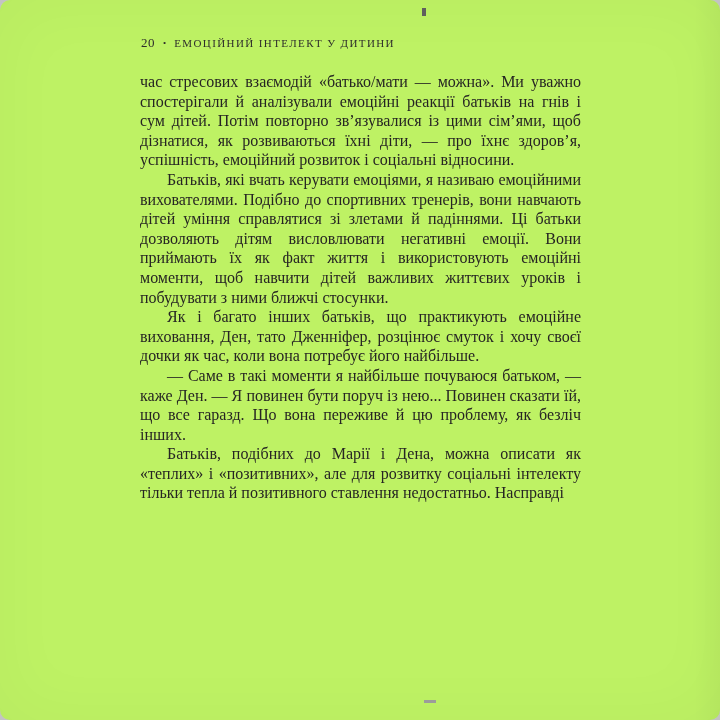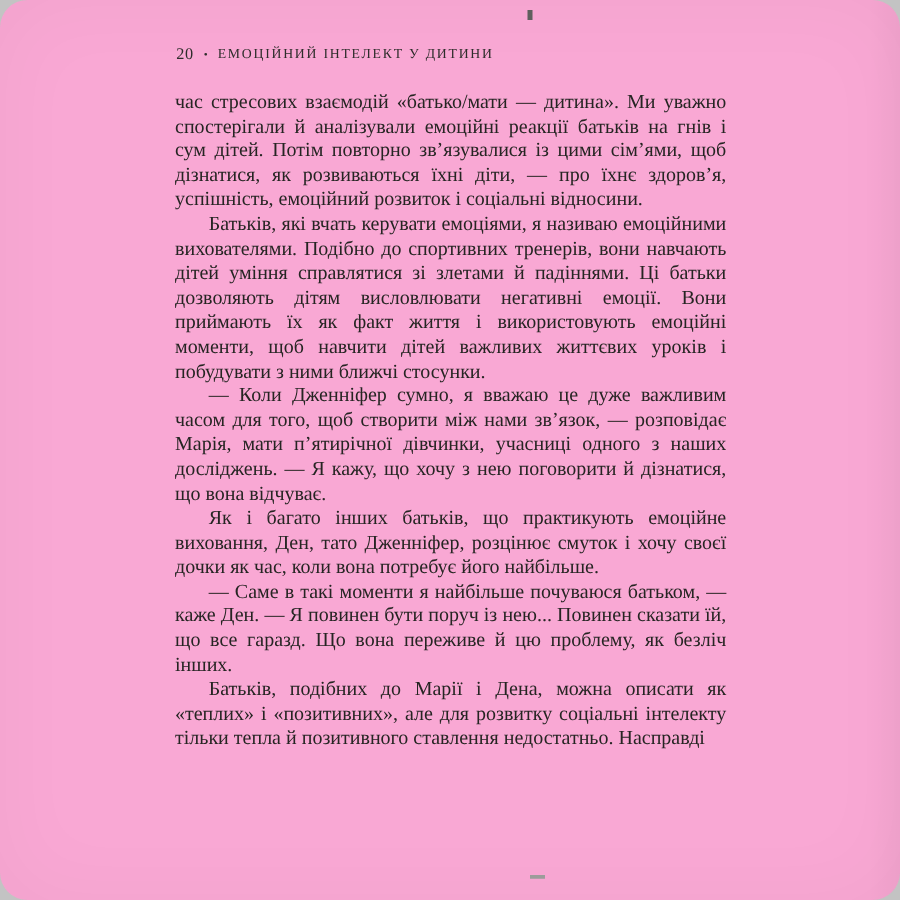--- a/index.html
+++ b/index.html
@@ -14,8 +14,8 @@
     position: relative;
     width: 720px;
     height: 720px;
-    background: #f9a8d4;
-    border-radius: 22px;
+    background: #bef264;
+    border-radius: 10px;
     overflow: hidden;
     box-sizing: border-box;
     box-shadow: inset 0 0 70px rgba(0,0,0,0.035);

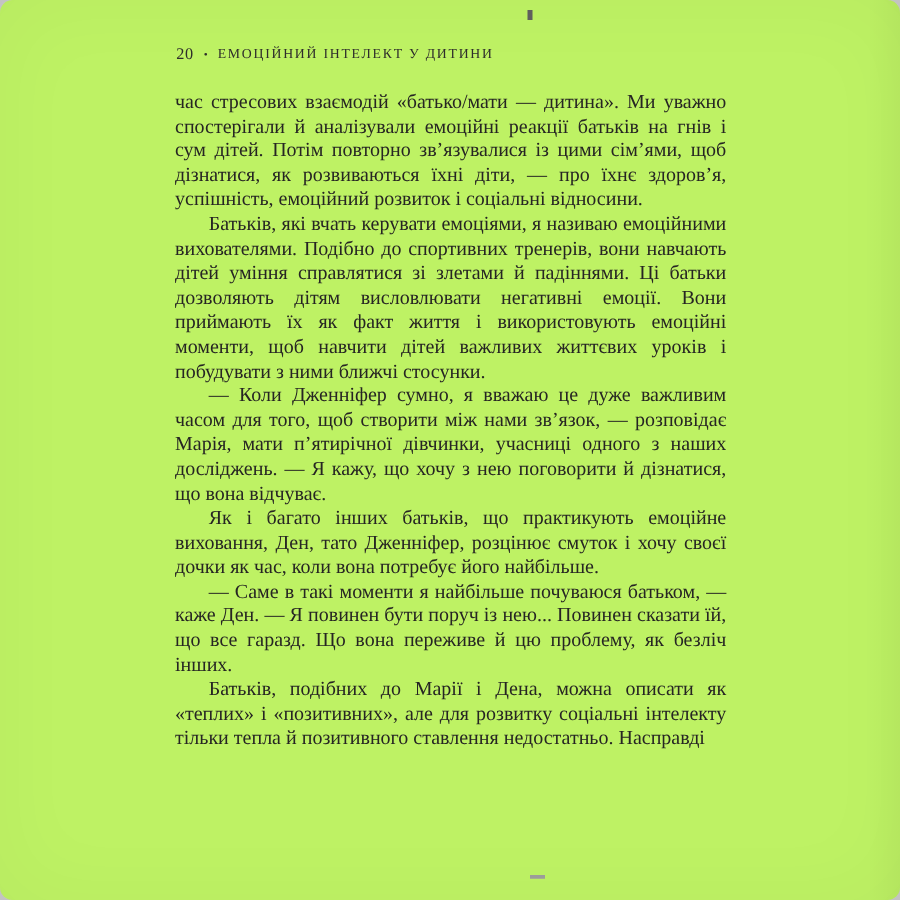--- a/index.html
+++ b/index.html
@@ -102,7 +102,7 @@
   </header>
 
   <main class="text-block">
-    <p class="para noindent">час стресових взаємодій «батько/мати — дитина». Ми уважно спостерігали й аналізували емоційні реакції батьків на гнів і сум дітей. Потім повторно зв’язувалися із цими сім’ями, щоб дізнатися, як розвиваються їхні діти, — про їхнє здоров’я, успішність, емоційний розвиток і соціальні відносини.</p>
+    <p class="para noindent">час стресових взаємодій «батько/мати — можна». Ми уважно спостерігали й аналізували емоційні реакції батьків на гнів і сум дітей. Потім повторно зв’язувалися із цими сім’ями, щоб дізнатися, як розвиваються їхні діти, — про їхнє здоров’я, успішність, емоційний розвиток і соціальні відносини.</p>
     <p class="para">Батьків, які вчать керувати емоціями, я називаю емоційними вихователями. Подібно до спортивних тренерів, вони навчають дітей уміння справлятися зі злетами й падіннями. Ці батьки дозволяють дітям висловлювати негативні емоції. Вони приймають їх як факт життя і використовують емоційні моменти, щоб навчити дітей важливих життєвих уроків і побудувати з ними ближчі стосунки.</p>
     <p class="para">— Коли Дженніфер сумно, я вважаю це дуже важливим часом для того, щоб створити між нами зв’язок, — розповідає Марія, мати п’ятирічної дівчинки, учасниці одного з наших досліджень. — Я кажу, що хочу з нею поговорити й дізнатися, що вона відчуває.</p>
     <p class="para">Як і багато інших батьків, що практикують емоційне виховання, Ден, тато Дженніфер, розцінює смуток і хочу своєї дочки як час, коли вона потребує його найбільше.</p>

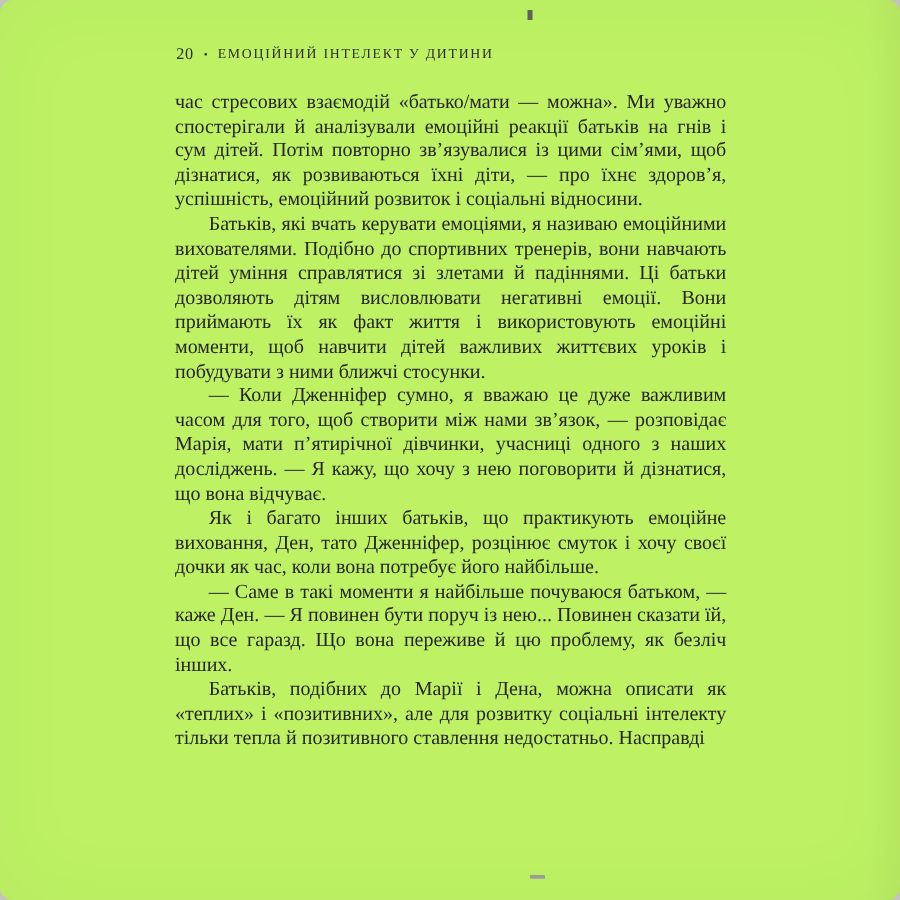--- a/index.html
+++ b/index.html
@@ -104,7 +104,6 @@
   <main class="text-block">
     <p class="para noindent">час стресових взаємодій «батько/мати — можна». Ми уважно спостерігали й аналізували емоційні реакції батьків на гнів і сум дітей. Потім повторно зв’язувалися із цими сім’ями, щоб дізнатися, як розвиваються їхні діти, — про їхнє здоров’я, успішність, емоційний розвиток і соціальні відносини.</p>
     <p class="para">Батьків, які вчать керувати емоціями, я називаю емоційними вихователями. Подібно до спортивних тренерів, вони навчають дітей уміння справлятися зі злетами й падіннями. Ці батьки дозволяють дітям висловлювати негативні емоції. Вони приймають їх як факт життя і використовують емоційні моменти, щоб навчити дітей важливих життєвих уроків і побудувати з ними ближчі стосунки.</p>
-    <p class="para">— Коли Дженніфер сумно, я вважаю це дуже важливим часом для того, щоб створити між нами зв’язок, — розповідає Марія, мати п’ятирічної дівчинки, учасниці одного з наших досліджень. — Я кажу, що хочу з нею поговорити й дізнатися, що вона відчуває.</p>
     <p class="para">Як і багато інших батьків, що практикують емоційне виховання, Ден, тато Дженніфер, розцінює смуток і хочу своєї дочки як час, коли вона потребує його найбільше.</p>
     <p class="para">— Саме в такі моменти я найбільше почуваюся батьком, — каже Ден. — Я повинен бути поруч із нею... Повинен сказати їй, що все гаразд. Що вона переживе й цю проблему, як безліч інших.</p>
     <p class="para">Батьків, подібних до Марії і Дена, можна описати як «теплих» і «позитивних», але для розвитку соціальні інтелекту тільки тепла й позитивного ставлення недостатньо. Насправді</p>

